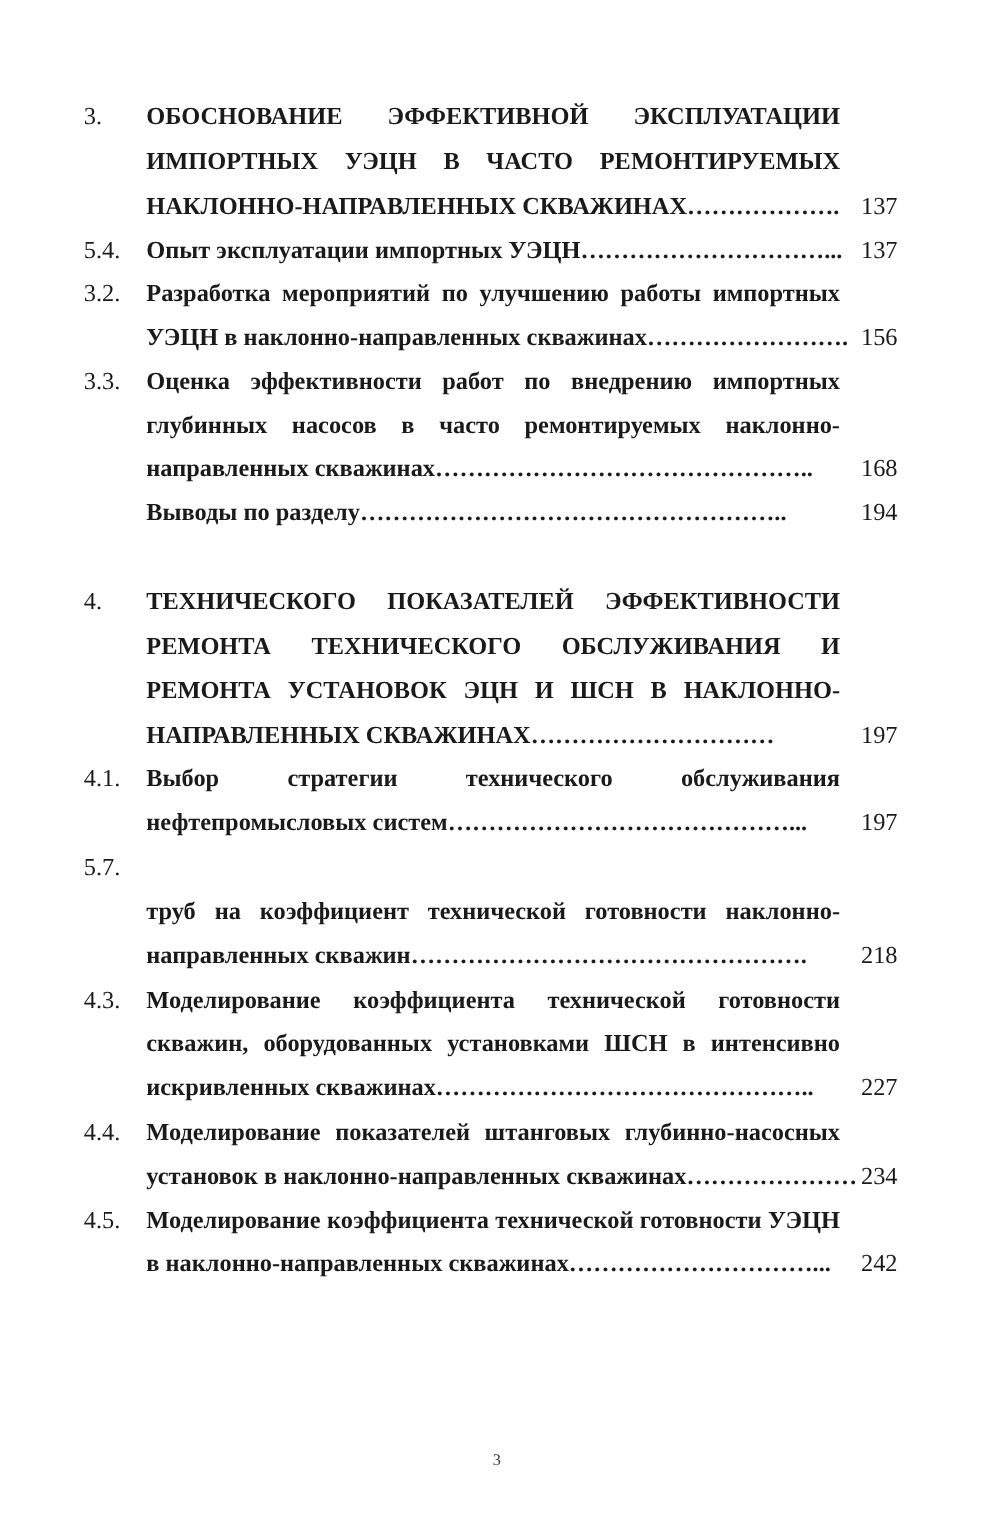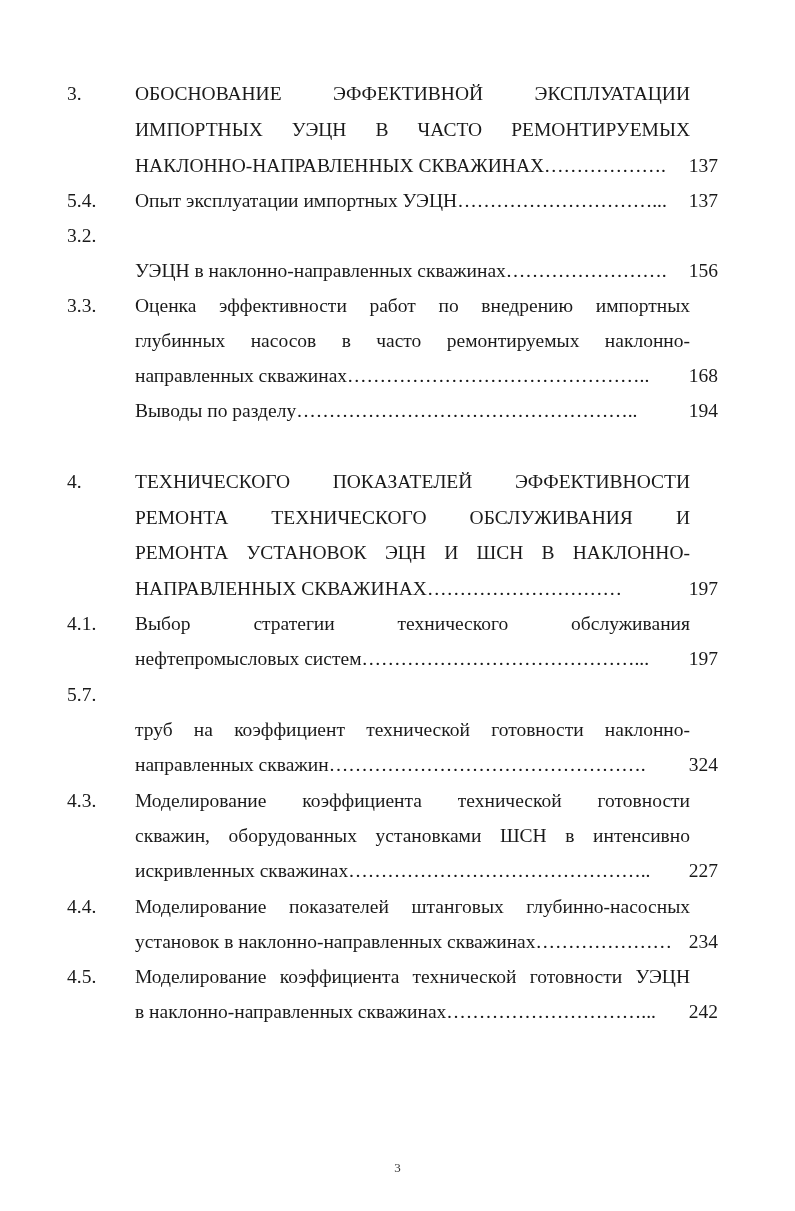--- a/index.html
+++ b/index.html
@@ -14,7 +14,7 @@
       font-size: 19.5px; line-height: 36px; white-space: nowrap;
     }
     .num { position: absolute; left: 67px; }
-    .text { position: absolute; left: 135px; width: 555px; }
+    .text { position: absolute; left: 117px; width: 555px; font-weight: bold; }
     .just { text-align: justify; text-align-last: justify; }
     .page { position: absolute; right: 77px; }
     .footer-page {

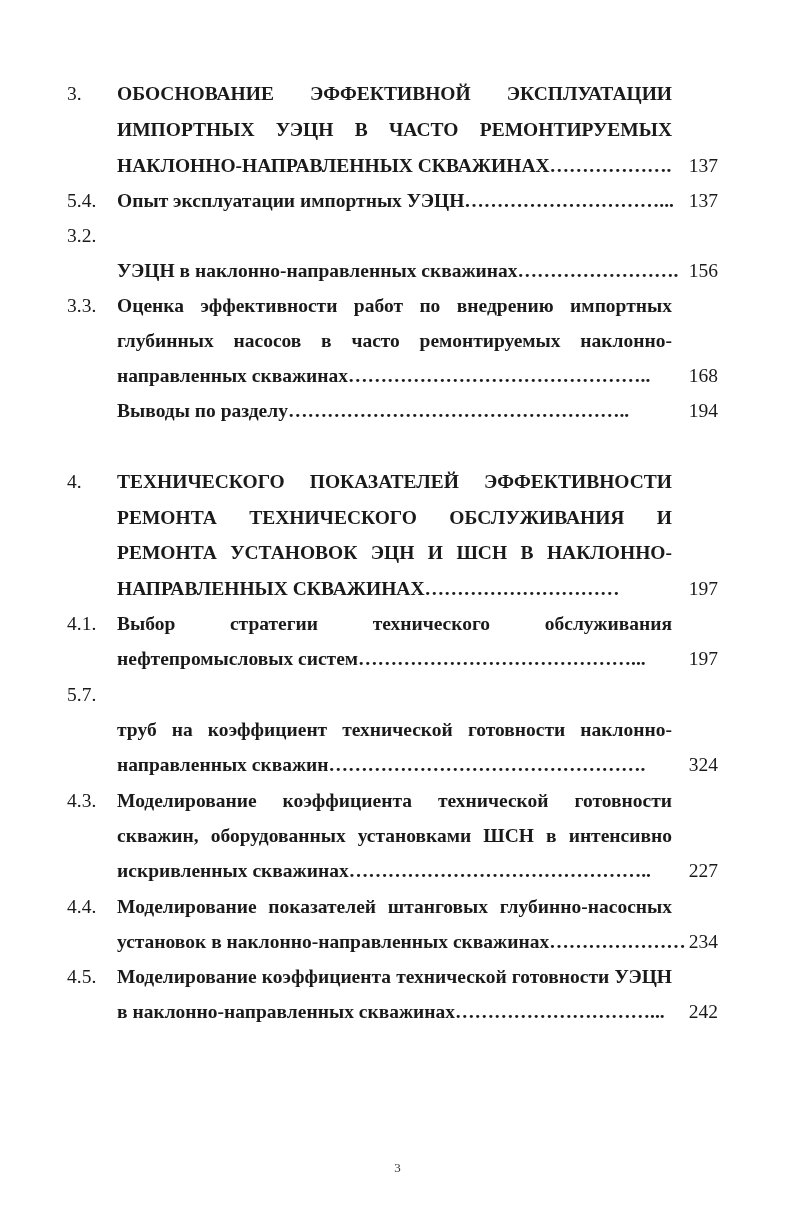--- a/index.html
+++ b/index.html
@@ -47,6 +47,7 @@
 
   <div class="line" style="top:218px">
     <span class="num">3.2.</span>
+    <span class="text just">Разработка мероприятий по улучшению работы импортных</span>
   </div>
   <div class="line" style="top:253px">
     <span class="text">УЭЦН в наклонно-направленных скважинах…………………….</span>

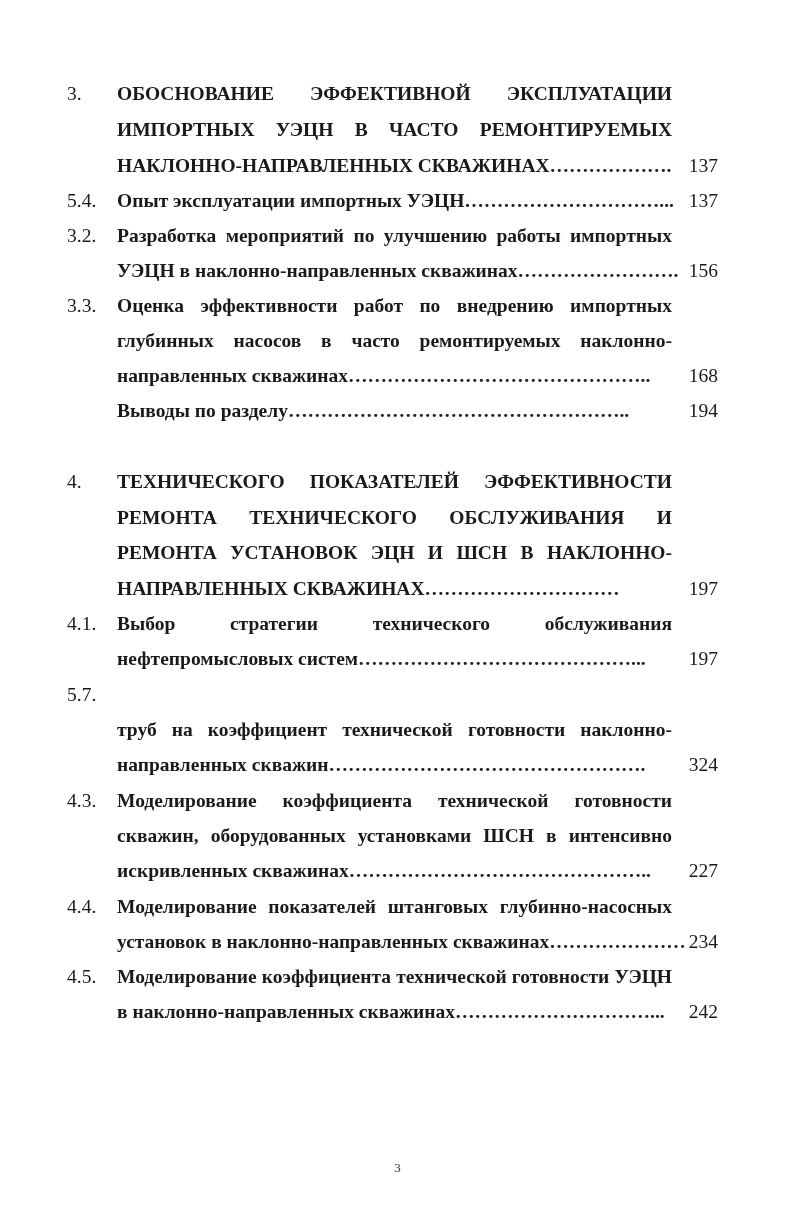--- a/index.html
+++ b/index.html
@@ -103,7 +103,7 @@
   </div>
   <div class="line" style="top:747px">
     <span class="text">направленных скважин………………………………………….</span>
-    <span class="page">324</span>
+    <span class="page">218</span>
   </div>
 
   <div class="line" style="top:783px">

